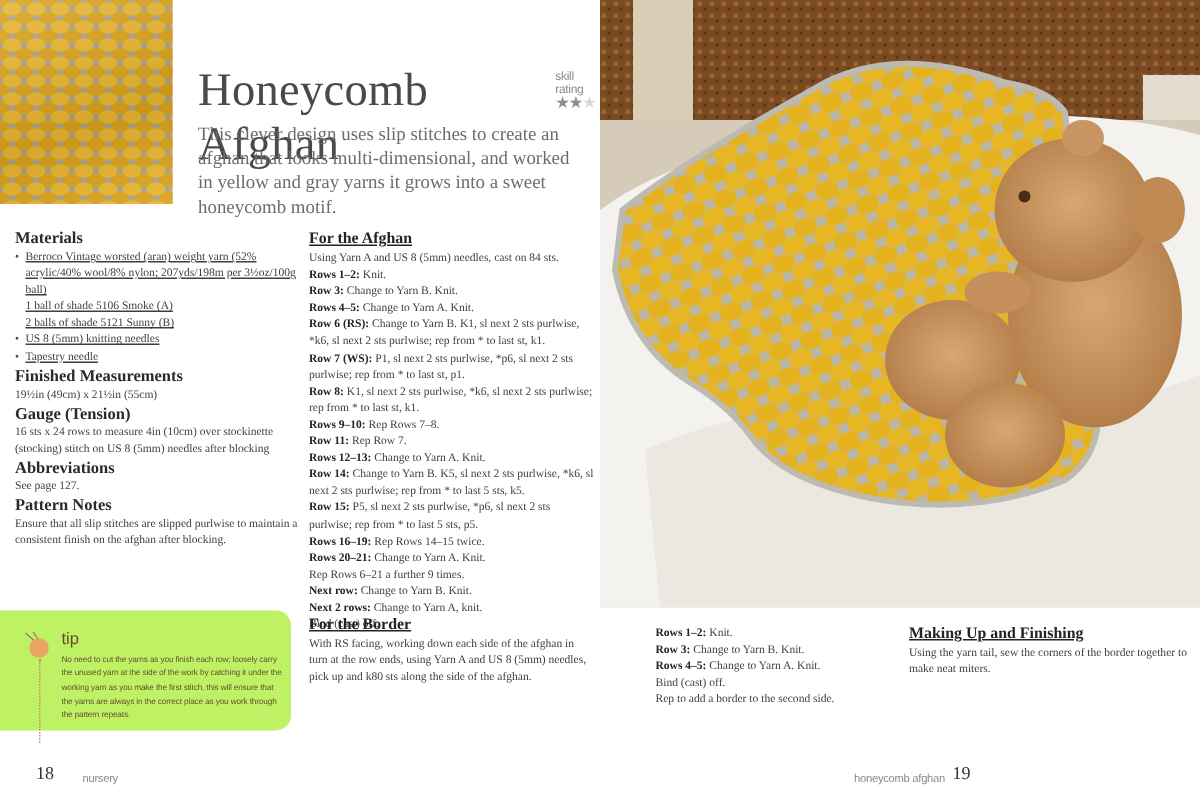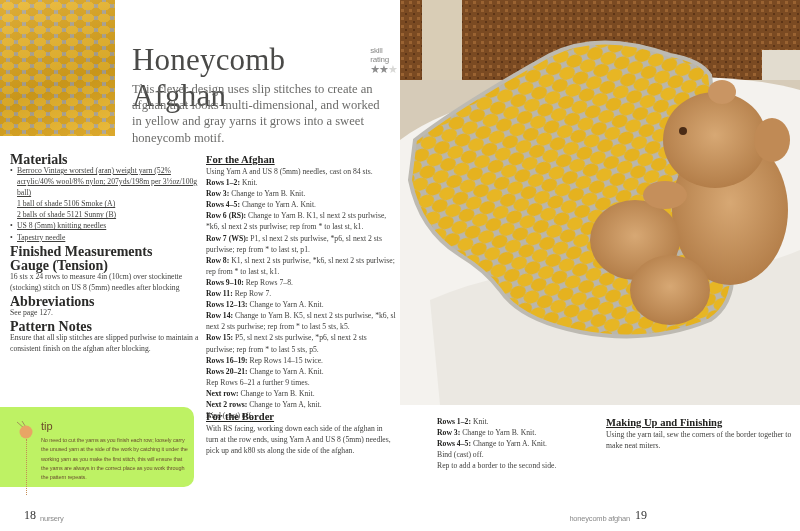--- a/index.html
+++ b/index.html
@@ -36,7 +36,7 @@
     .intro { position: absolute; left: 132px; top: 81px; width: 250px; font-size: 12.6px; line-height: 16.2px; color: #6c6c6a; }
 
     .col { position: absolute; font-size: 7.7px; line-height: 11.1px; color: #3f3f3d; }
-    .col h4 { font-size: 14px; font-weight: bold; color: #2a2a28; margin-top: 3px; line-height: 11px; }
+    .col h4 { font-size: 11px; font-weight: bold; color: #2a2a28; margin-top: 3px; line-height: 11px; }
     .col h4:first-child { margin-top: 0; }
     .col h3 { font-size: 10.6px; font-weight: bold; color: #232321; line-height: 13px; text-decoration: underline; }
     .col b { color: #232321; }

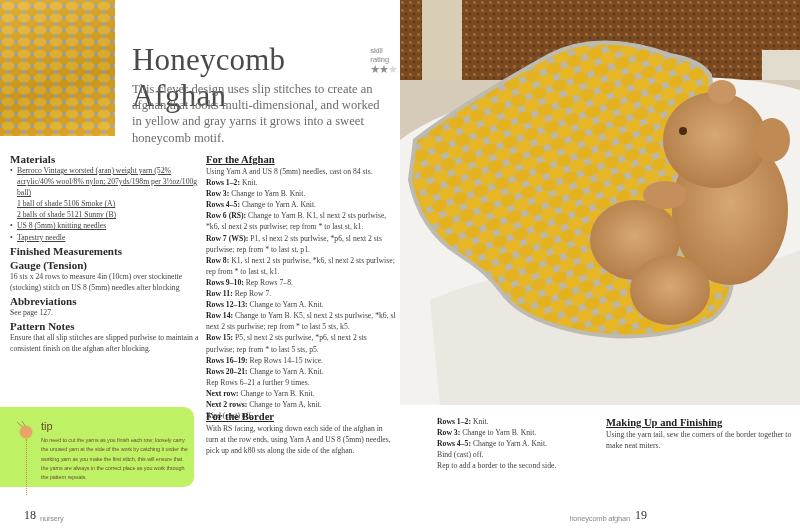--- a/index.html
+++ b/index.html
@@ -106,6 +106,7 @@
         <li>Tapestry needle</li>
       </ul>
       <h4>Finished Measurements</h4>
+      <p>19½in (49cm) x 21½in (55cm)</p>
       <h4>Gauge (Tension)</h4>
       <p>16 sts x 24 rows to measure 4in (10cm) over stockinette (stocking) stitch on US 8 (5mm) needles after blocking</p>
       <h4>Abbreviations</h4>

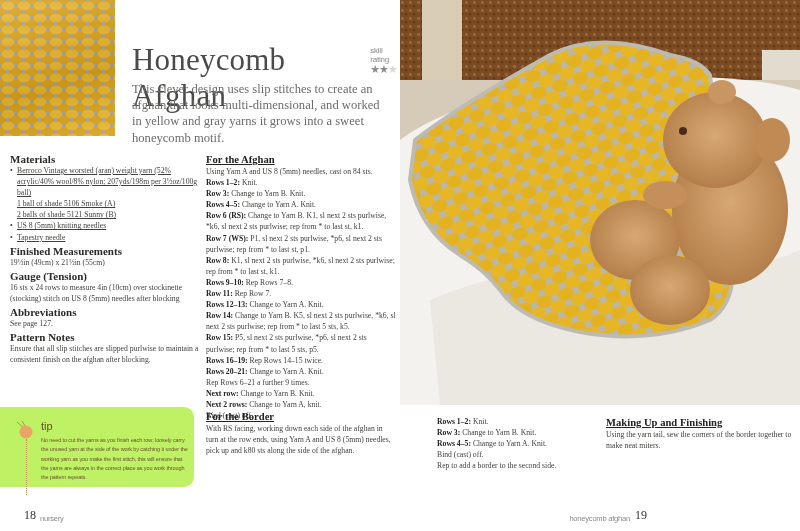--- a/index.html
+++ b/index.html
@@ -68,7 +68,7 @@
     .folio-right { right: 21px; }
     .folio-num { font-size: 12px; color: #333; }
     .folio-section { font-family: "Liberation Sans", sans-serif; font-size: 7.5px; color: #8a8a8a; letter-spacing: -0.2px; }
-    .folio-left .folio-section { margin-left: 4px; }
+    .folio-left .folio-section { margin-left: 19px; }
     .folio-right .folio-section { margin-right: 5px; }
 
     

